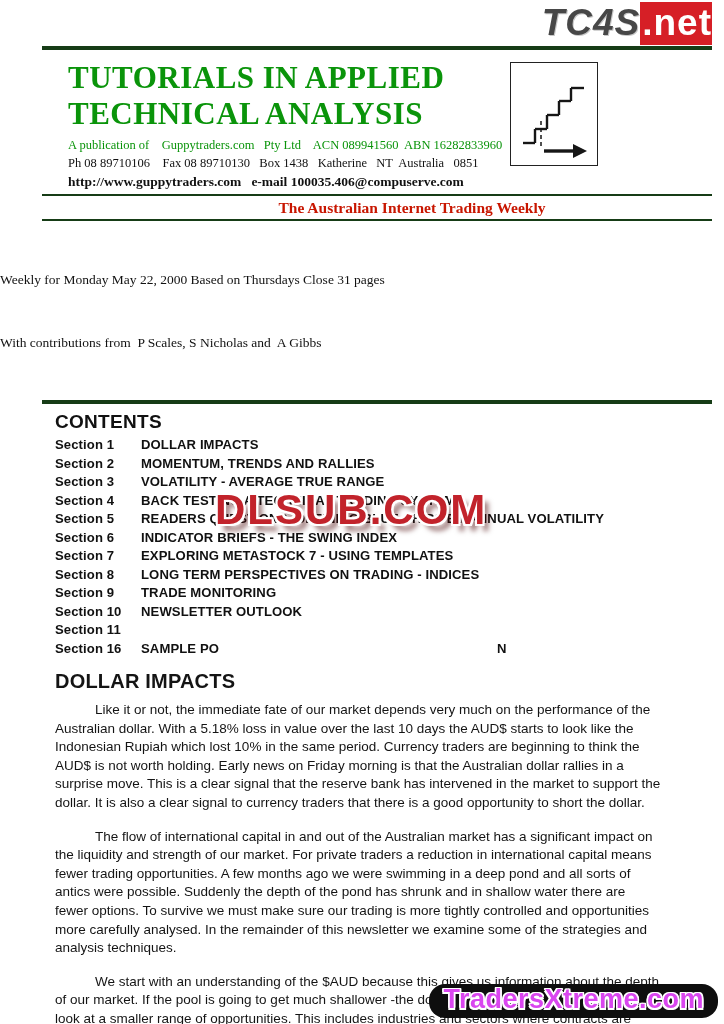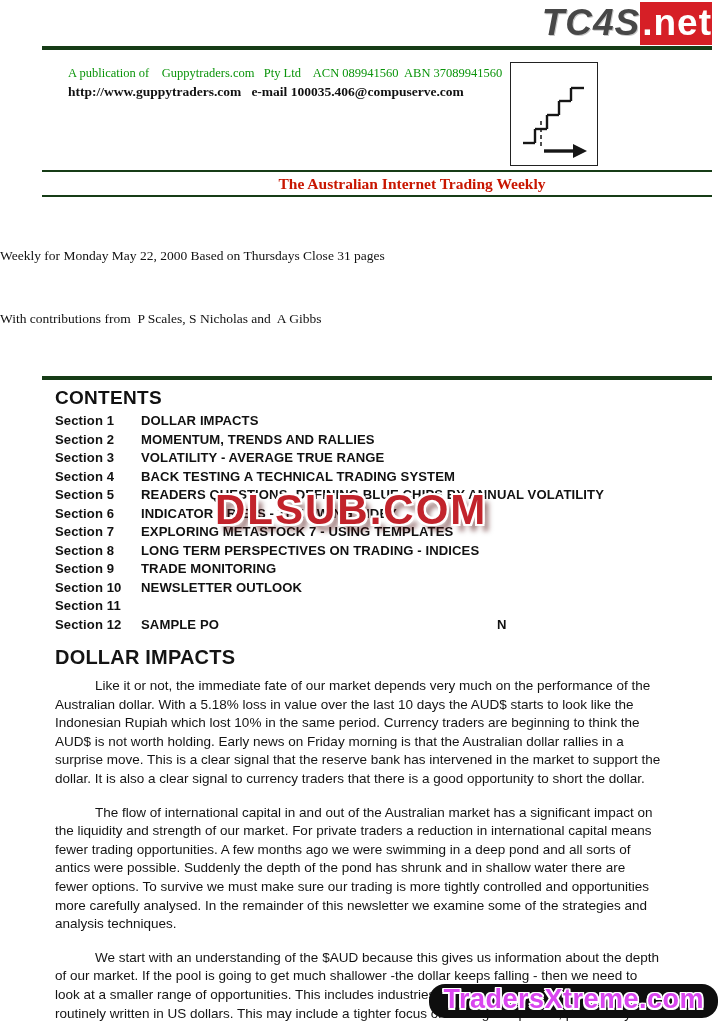--- a/index.html
+++ b/index.html
@@ -68,6 +68,10 @@
 
   <div class="header">
     <div>
+      <div class="masthead-title">
+        <div>TUTORIALS IN APPLIED</div>
+        <div>TECHNICAL ANALYSIS</div>
+      </div>
       <div class="pub-line">A publication of    Guppytraders.com   Pty Ltd    ACN 089941560  ABN 37089941560</div>
       <div class="web-line">http://www.guppytraders.com   e-mail 100035.406@compuserve.com</div>
     </div>

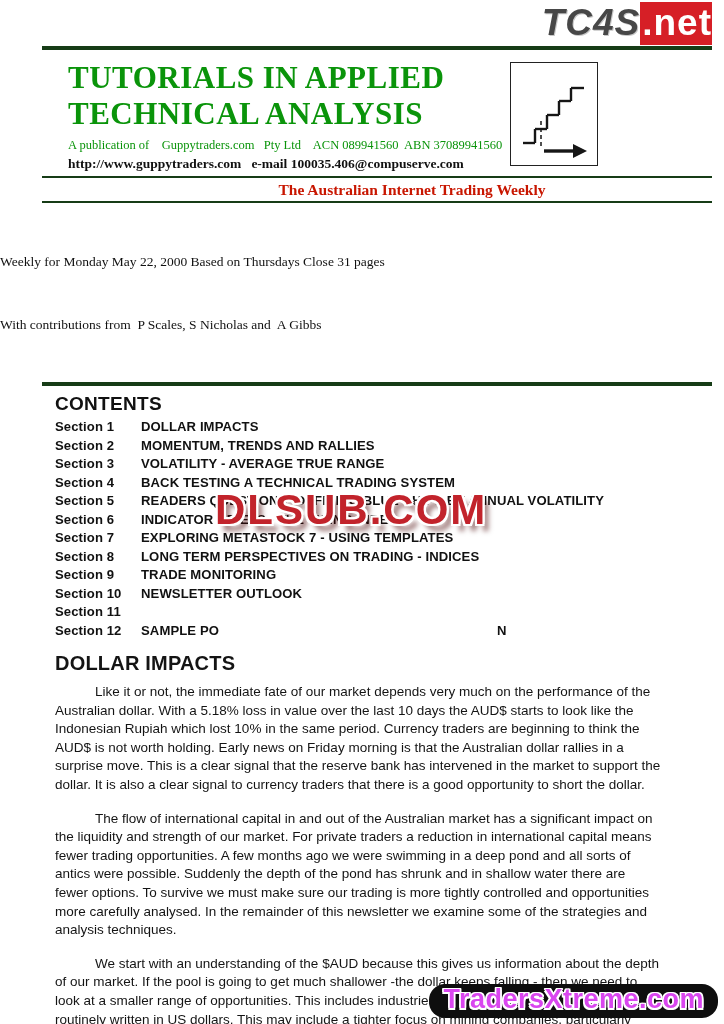--- a/index.html
+++ b/index.html
@@ -72,7 +72,7 @@
         <div>TUTORIALS IN APPLIED</div>
         <div>TECHNICAL ANALYSIS</div>
       </div>
-      <div class="pub-line">A publication of    Guppytraders.com   Pty Ltd    ACN 089941560  ABN 37089941560</div>
+      <div class="pub-line">A publication of    Guppytraders.com   Pty Ltd    ACN 089941560  ABN 16282833960</div>
       <div class="web-line">http://www.guppytraders.com   e-mail 100035.406@compuserve.com</div>
     </div>
     <div class="chart-box">

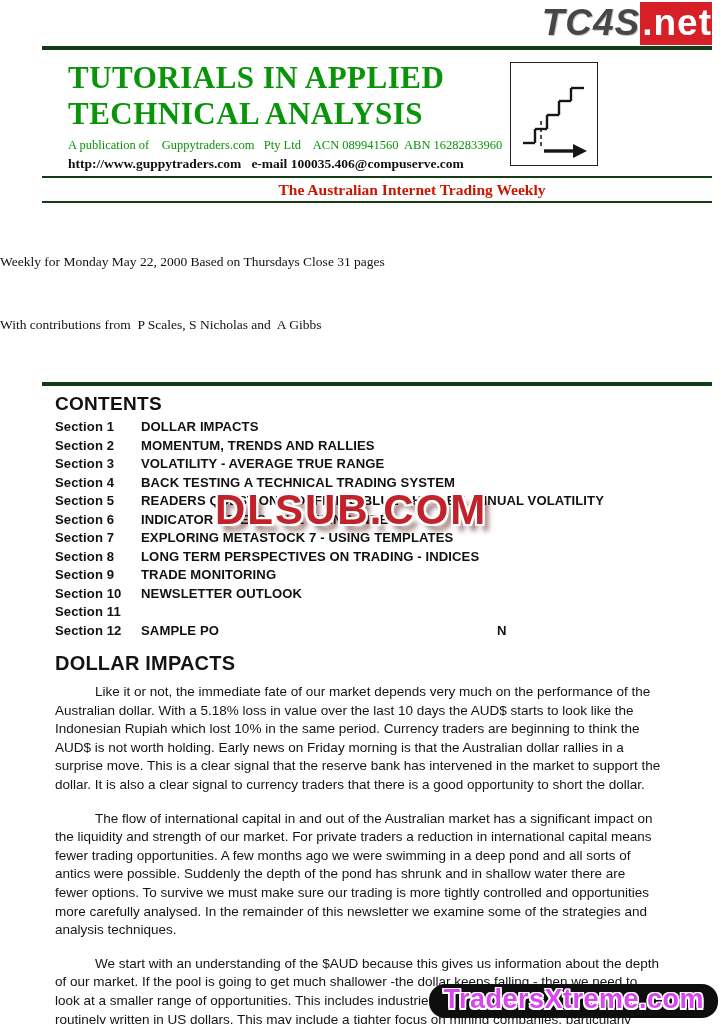--- a/index.html
+++ b/index.html
@@ -73,6 +73,7 @@
         <div>TECHNICAL ANALYSIS</div>
       </div>
       <div class="pub-line">A publication of    Guppytraders.com   Pty Ltd    ACN 089941560  ABN 16282833960</div>
+      <div class="contact-line">Ph 08 89710106    Fax 08 89710130   Box 1438   Katherine   NT  Australia   0851</div>
       <div class="web-line">http://www.guppytraders.com   e-mail 100035.406@compuserve.com</div>
     </div>
     <div class="chart-box">

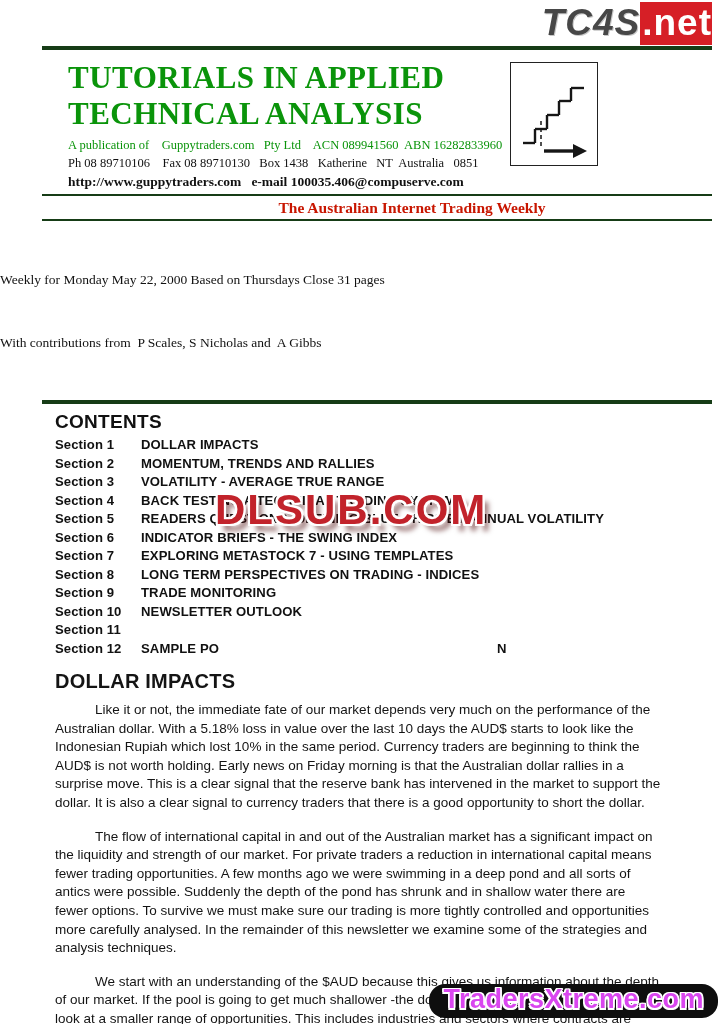--- a/index.html
+++ b/index.html
@@ -156,7 +156,7 @@
       <span class="toc-sec">Section 11</span>
     </div>
     <div class="toc-row">
-      <span class="toc-sec">Section 12</span>
+      <span class="toc-sec">Section 16</span>
       <span class="toc-title">SAMPLE PO</span>
       <span class="toc-title toc-suffix">N</span>
     </div>

